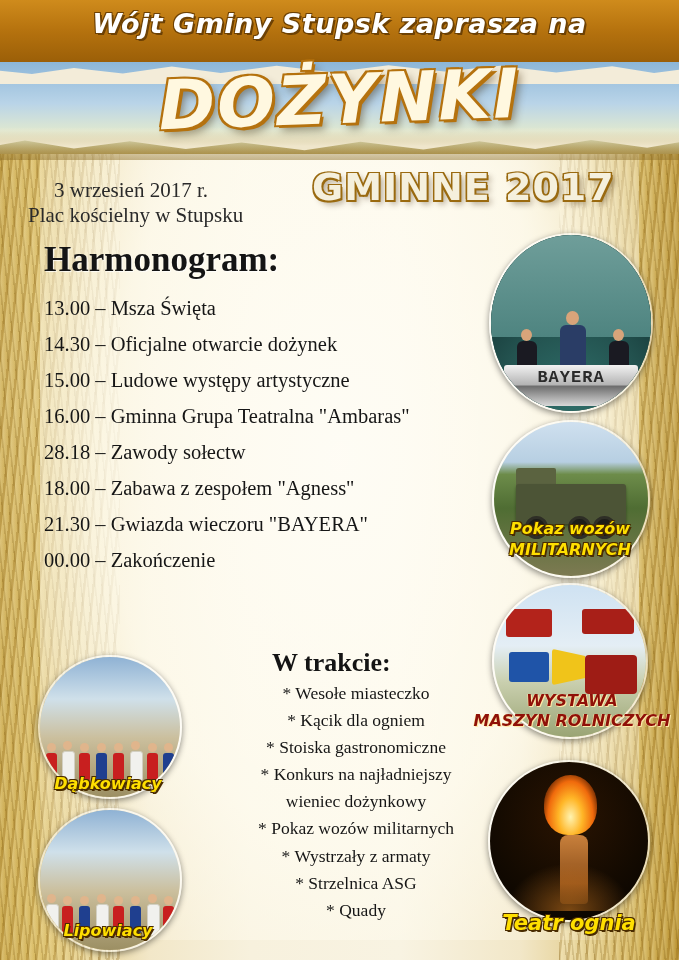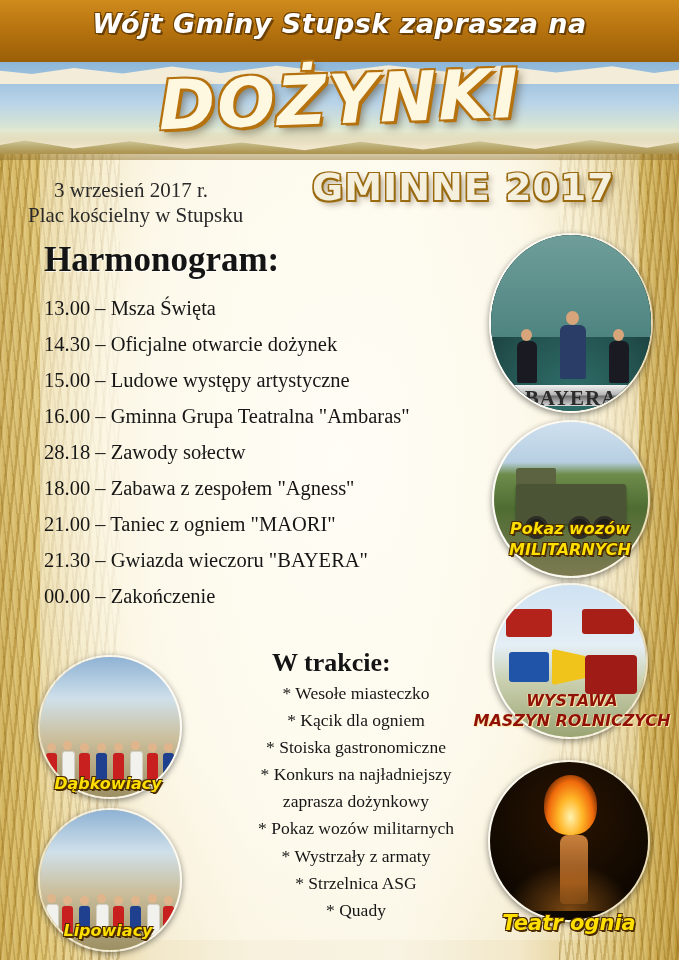--- a/index.html
+++ b/index.html
@@ -242,13 +242,13 @@
   .d3 { right: 14%; }
   .d3 .body { background: #1a1a22; }
   .bayera-logo {
-    position: absolute; left: 8%; right: 8%; bottom: 5px; height: 21px;
+    position: absolute; left: 8%; right: 8%; bottom: 5px; height: 41px;
     background: linear-gradient(180deg,#f2f2f2 0%, #b4b4b4 48%, #6e6e6e 52%, #d9d9d9 100%);
     border-radius: 3px;
     color: #2b2b2b;
-    font-family: Liberation Serif, serif;
-    font-weight: bold;
-    font-size: 21px;
+    font-family: Liberation Mono, monospace;
+    font-weight: bold;
+    font-size: 17px;
     text-align: center;
     line-height: 26px;
     letter-spacing: 1px;

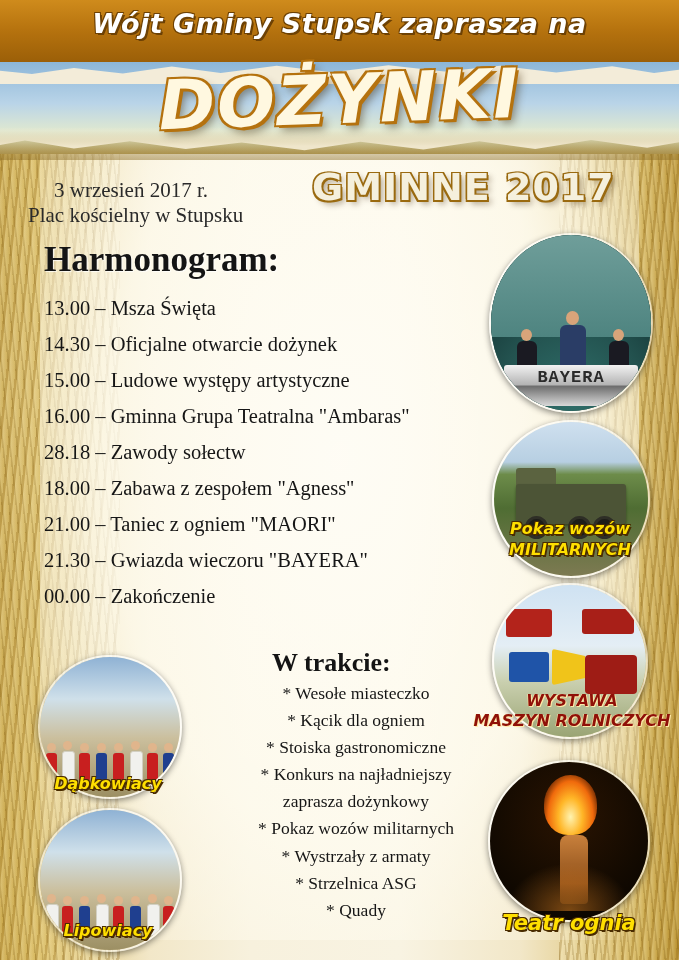--- a/index.html
+++ b/index.html
@@ -354,7 +354,6 @@
     <div class="schedule-item">16.00 – Gminna Grupa Teatralna "Ambaras"</div>
     <div class="schedule-item">28.18 – Zawody sołectw</div>
     <div class="schedule-item">18.00 – Zabawa z zespołem "Agness"</div>
-    <div class="schedule-item">21.00 – Taniec z ogniem "MAORI"</div>
     <div class="schedule-item">21.30 – Gwiazda wieczoru "BAYERA"</div>
     <div class="schedule-item">00.00 – Zakończenie</div>
   </div>

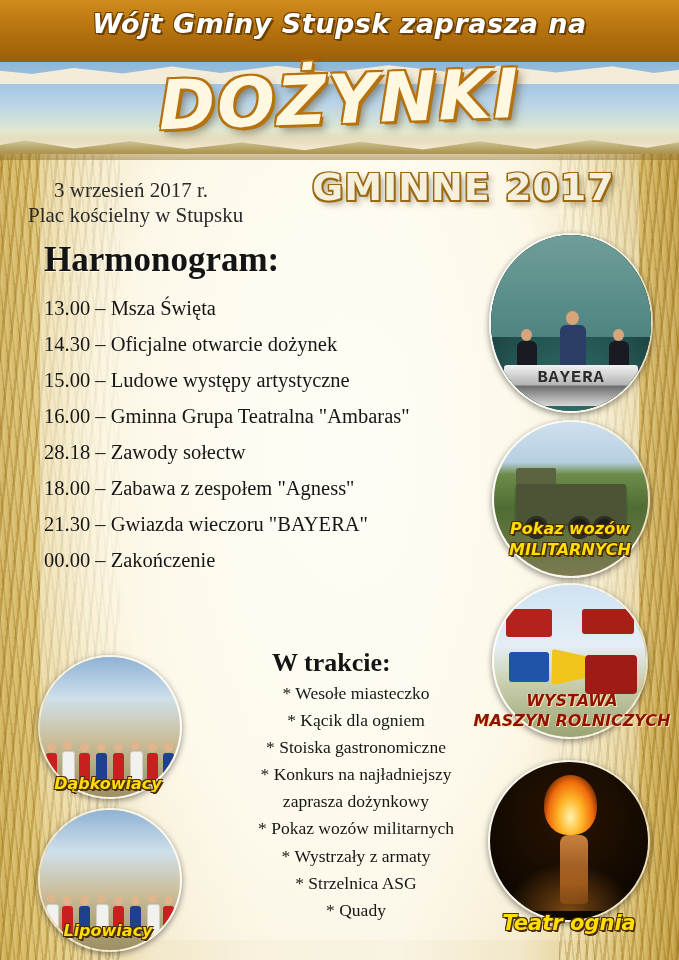--- a/index.html
+++ b/index.html
@@ -364,7 +364,7 @@
     <div class="trakcie-item">* Kącik dla ogniem</div>
     <div class="trakcie-item">* Stoiska gastronomiczne</div>
     <div class="trakcie-item">* Konkurs na najładniejszy</div>
-    <div class="trakcie-item">zaprasza dożynkowy</div>
+    <div class="trakcie-item">wieniec dożynkowy</div>
     <div class="trakcie-item">* Pokaz wozów militarnych</div>
     <div class="trakcie-item">* Wystrzały z armaty</div>
     <div class="trakcie-item">* Strzelnica ASG</div>

